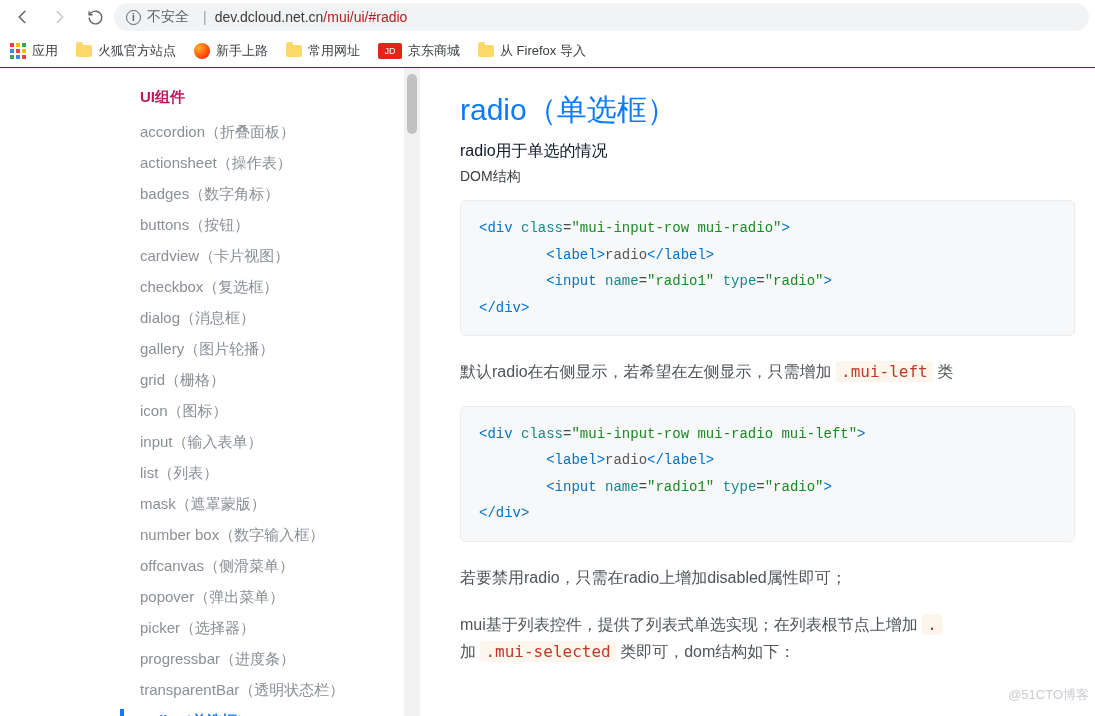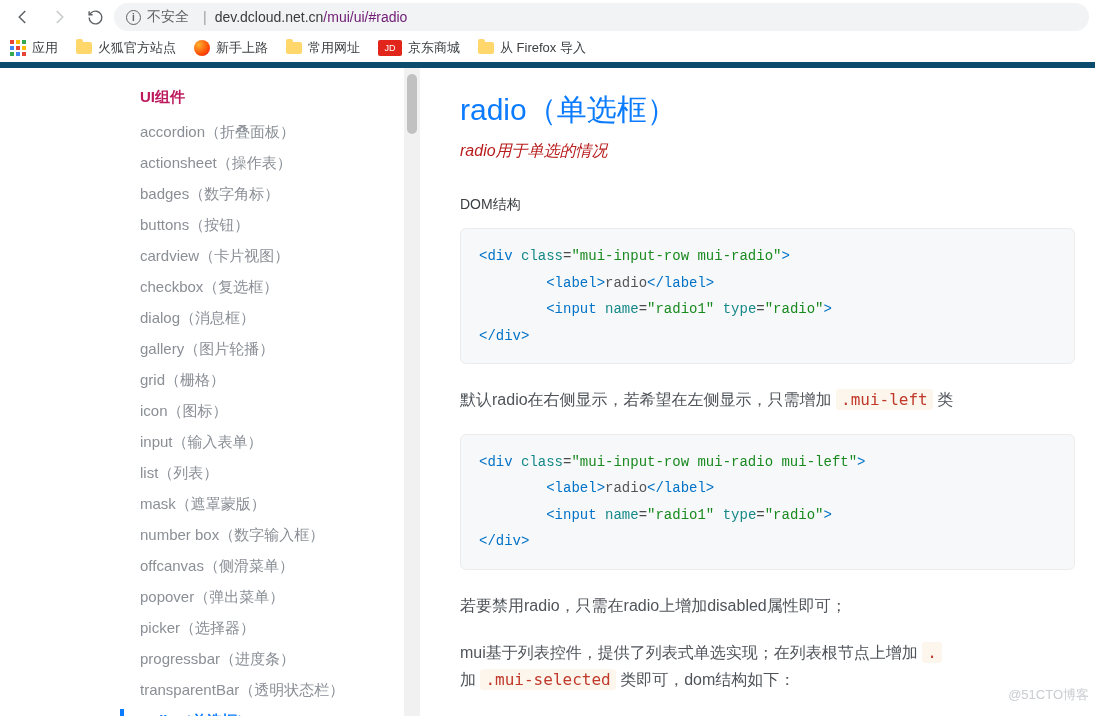--- a/index.html
+++ b/index.html
@@ -15,7 +15,7 @@
   .info-circle { width: 15px; height: 15px; border: 1.5px solid #5f6367; border-radius: 50%; display: flex; align-items: center; justify-content: center; font-size: 10px; font-weight: bold; }
   .addr-sep { margin: 0 8px; color: #9aa0a6; }
   .url-host { color: #3b3b3b; }
-  .url-rest { color: #701a75; }
+  .url-rest { color: #b91c1c; }
 
   
   .bookmarks { height: 34px; display: flex; align-items: center; padding: 0 10px; gap: 18px; border-bottom: 6px solid #0c4a6e; color: #3c4043; font-size: 13px; }

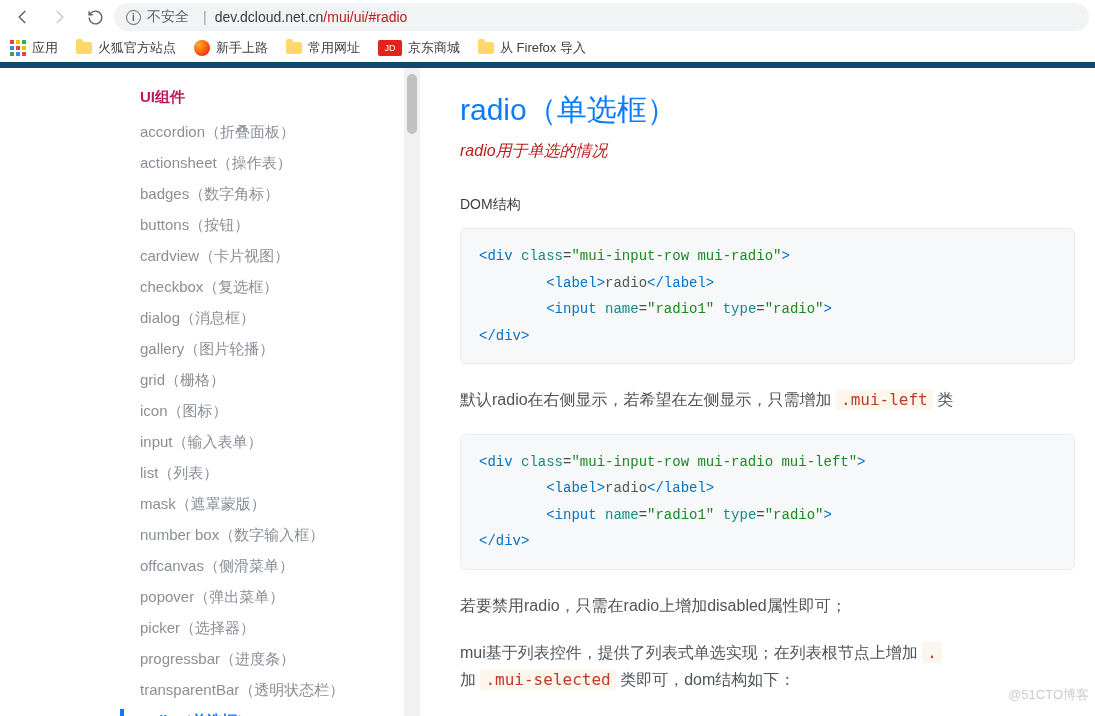--- a/index.html
+++ b/index.html
@@ -18,7 +18,7 @@
   .url-rest { color: #b91c1c; }
 
   
-  .bookmarks { height: 34px; display: flex; align-items: center; padding: 0 10px; gap: 18px; border-bottom: 6px solid #0c4a6e; color: #3c4043; font-size: 13px; }
+  .bookmarks { height: 34px; display: flex; align-items: center; padding: 0 10px; gap: 18px; border-bottom: 1px solid #0c4a6e; color: #3c4043; font-size: 13px; }
   .apps-ic { width: 16px; height: 16px; display: grid; grid-template-columns: repeat(3,4px); grid-template-rows: repeat(3,4px); gap: 2px; }
   .apps-ic span:nth-child(1){background:#ea4335;} .apps-ic span:nth-child(2){background:#fbbc05;}
   .apps-ic span:nth-child(3){background:#34a853;} .apps-ic span:nth-child(4){background:#4285f4;}

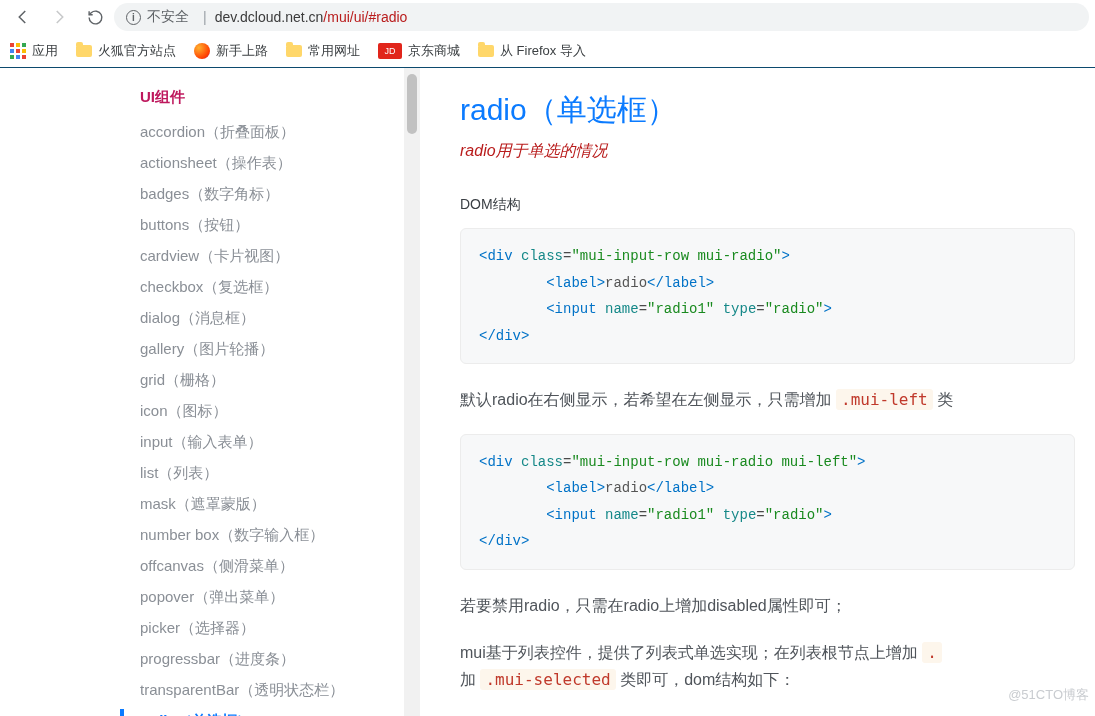--- a/index.html
+++ b/index.html
@@ -44,7 +44,7 @@
 
   .content { flex:1; padding: 22px 20px 0 40px; color:#4a4a4a; position:relative; overflow:hidden; }
   h1.title { color:#0b7bff; font-weight:500; font-size:30px; margin-bottom:10px; }
-  .subtitle { font-size:16px; color:#b91c1c; margin-bottom:34px;font-style:italic; }
+  .subtitle { font-size:16px; color:#0f172a; margin-bottom:6px; }
   .section-h { font-size:14px; color:#3a3f44; margin-bottom:14px; }
   pre.code { background:#f7f8f9; border:1px solid #ececec; border-radius:6px; padding:14px 18px; font-family: Consolas, "Courier New", monospace; font-size:14px; line-height:1.9; margin-bottom:22px; white-space:pre; overflow:hidden; }
   .blue{color:#0072c7;} .teal{color:#158888;} .green{color:#198a1f;} .grey{color:#555;}

